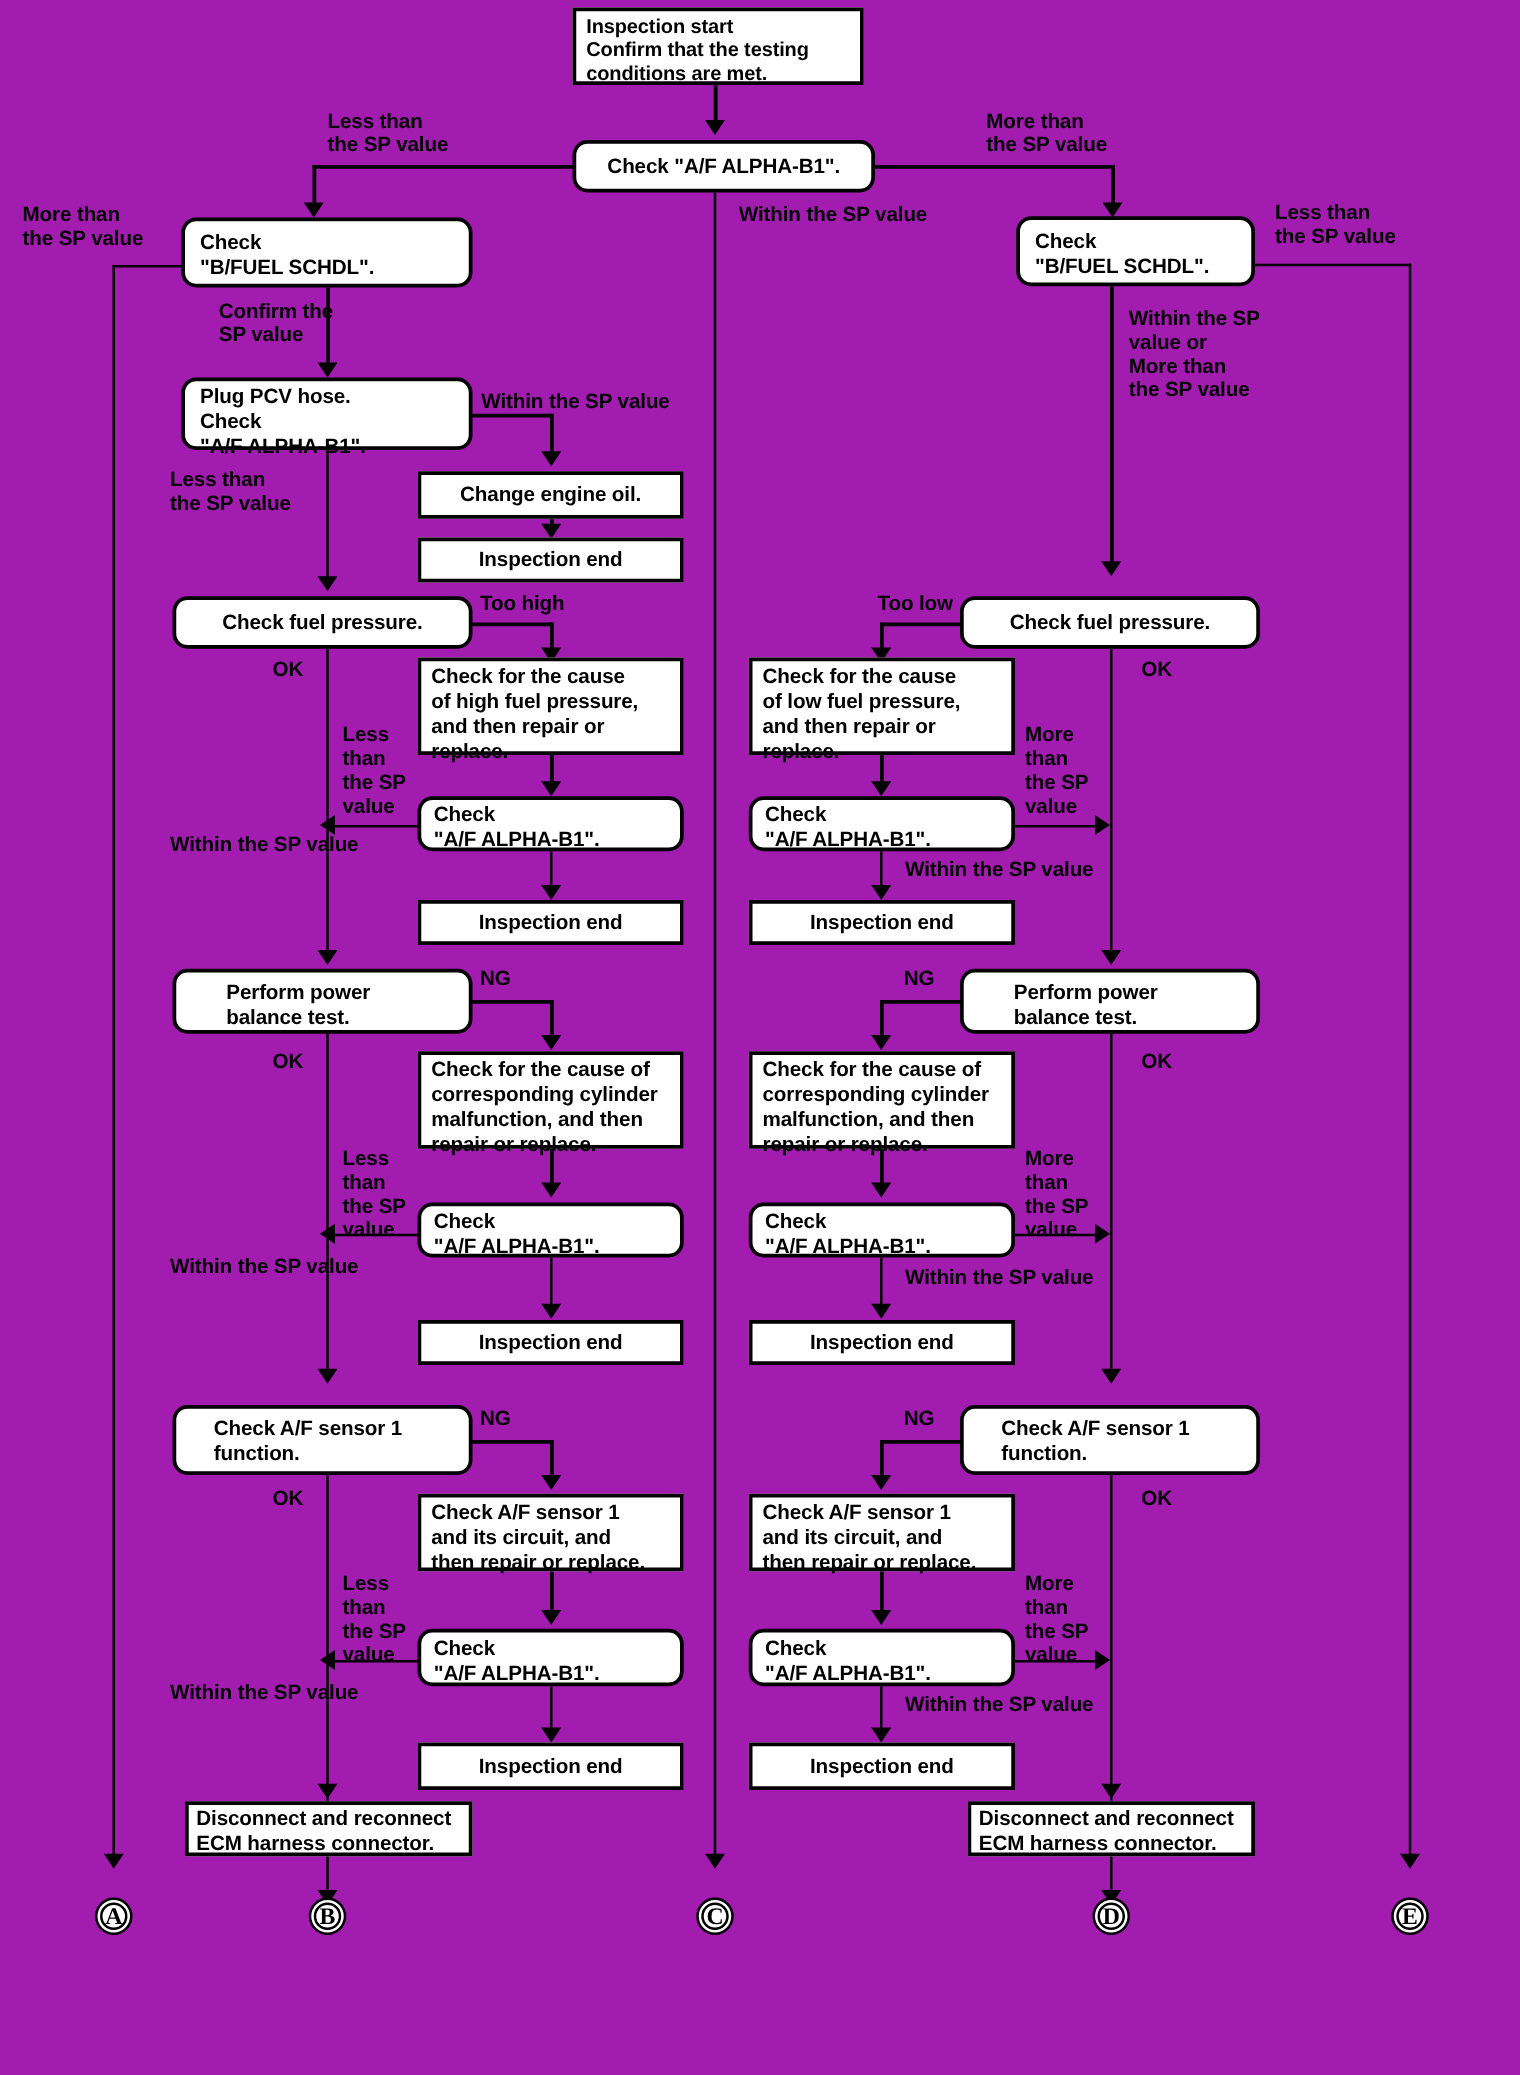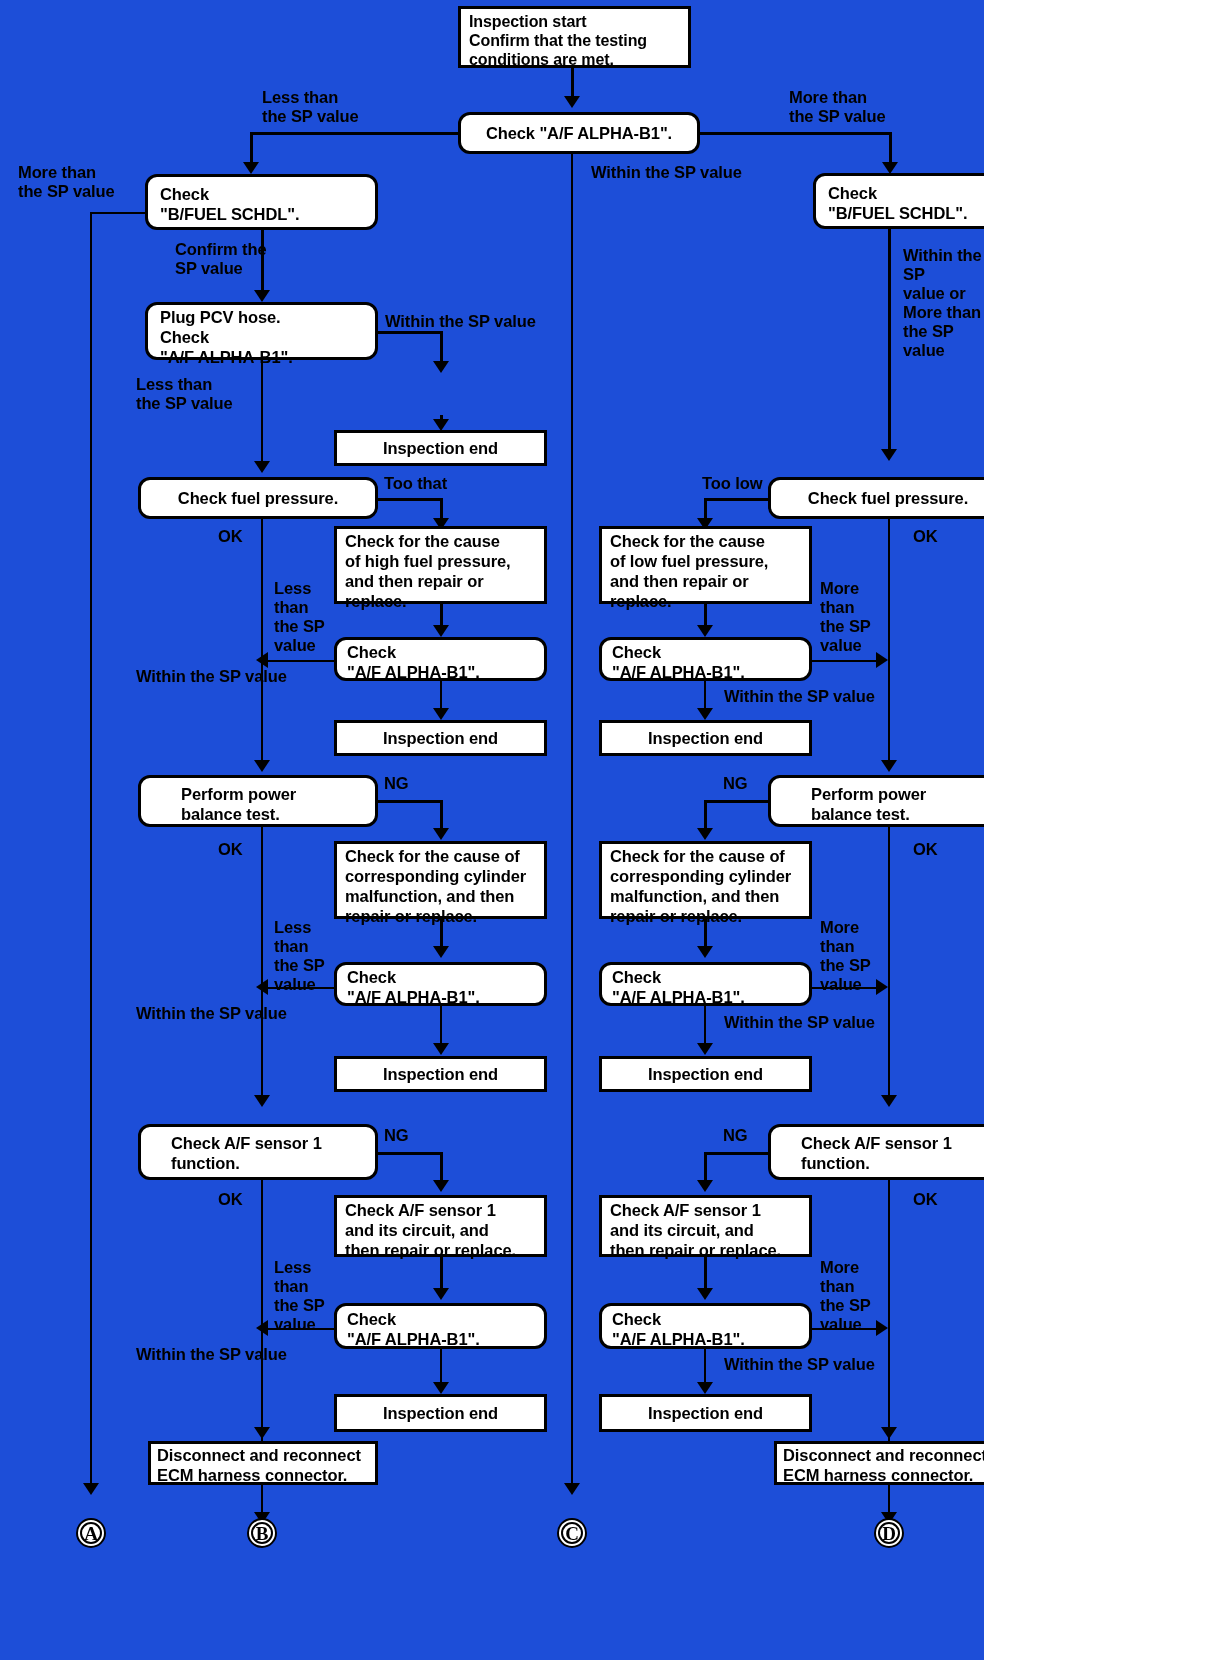--- a/index.html
+++ b/index.html
@@ -5,9 +5,9 @@
   html,body{margin:0;padding:0;background:#fff;}
   #page{
     position:relative;
-    width:984px;
+    width:1216px;
     height:1660px;
-    background:#1d4ed8;
+    background:#a21caf;
     font-family:"Liberation Sans", sans-serif;
     overflow:hidden;
   }

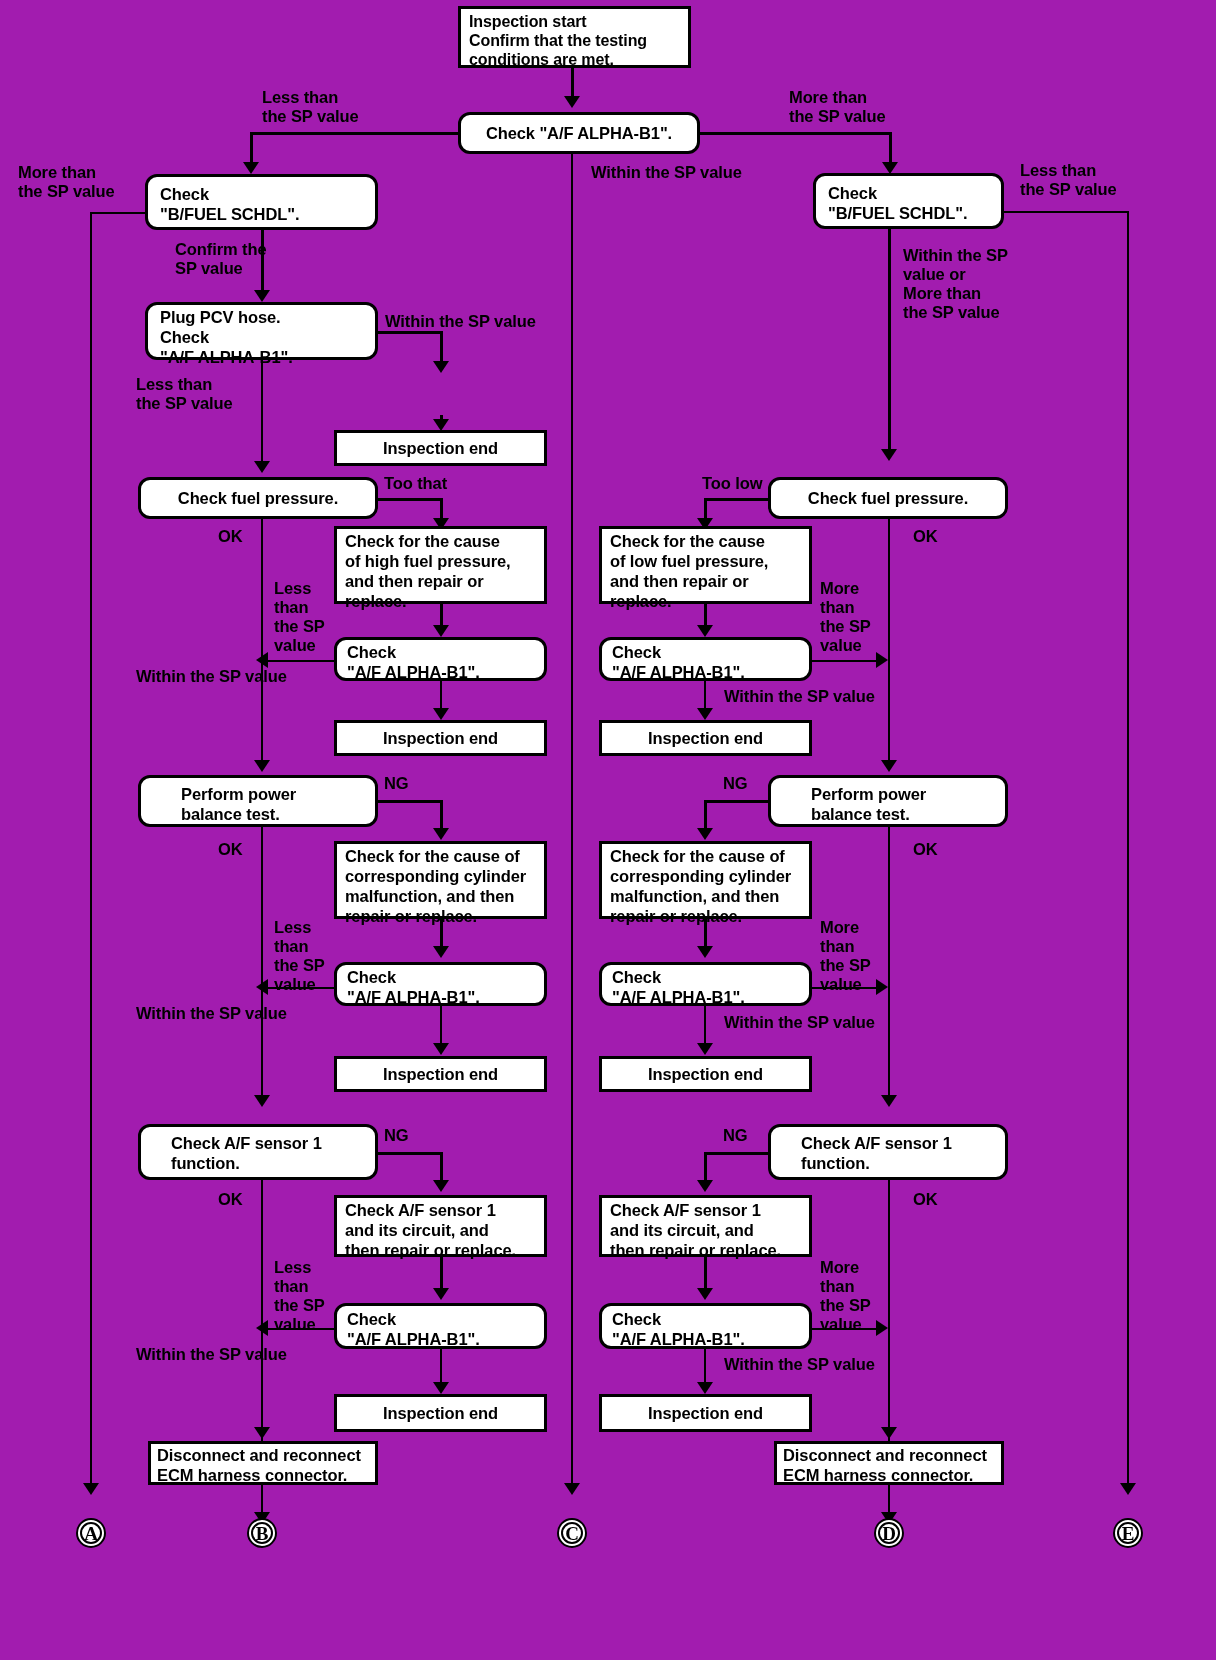--- a/index.html
+++ b/index.html
@@ -144,6 +144,7 @@
   <div class="v" style="left:440px;top:331px;height:32px;"></div>
   <div class="ad" style="left:433px;top:361px;"></div>
 
+  <div class="box center" style="left:334px;top:377px;width:213px;height:38px;">Change engine oil.</div>
   <div class="v" style="left:440px;top:415px;height:12px;"></div>
   <div class="ad" style="left:433px;top:419px;"></div>
   <div class="box center" style="left:334px;top:430px;width:213px;height:36px;">Inspection end</div>

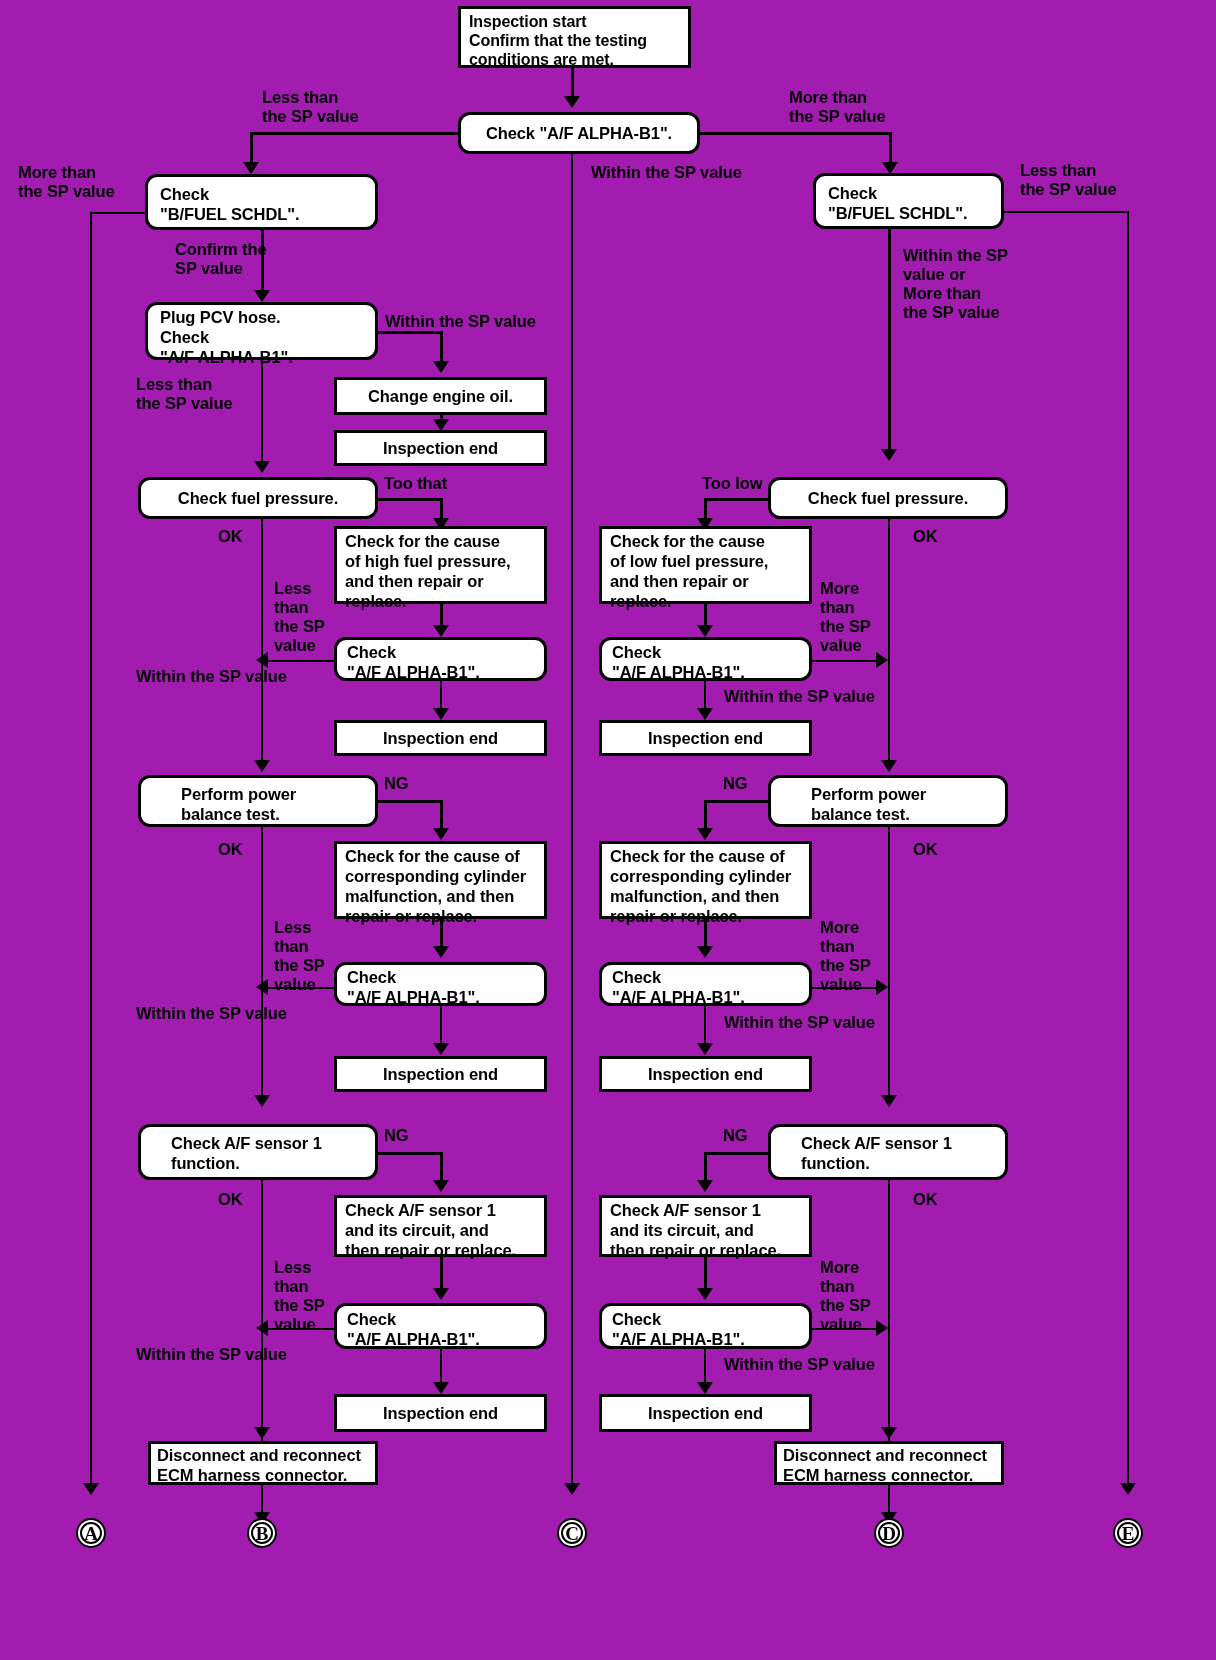--- a/index.html
+++ b/index.html
@@ -155,7 +155,7 @@
   <div class="ad" style="left:254px;top:461px;"></div>
 
   <div class="box rounded center" style="left:138px;top:477px;width:240px;height:42px;">Check fuel pressure.</div>
-  <div class="lbl" style="left:384px;top:474px;">Too that</div>
+  <div class="lbl" style="left:384px;top:474px;">Too high</div>
   <div class="h" style="left:376px;top:498px;width:66px;"></div>
   <div class="v" style="left:440px;top:498px;height:24px;"></div>
   <div class="ad" style="left:433px;top:518px;"></div>

